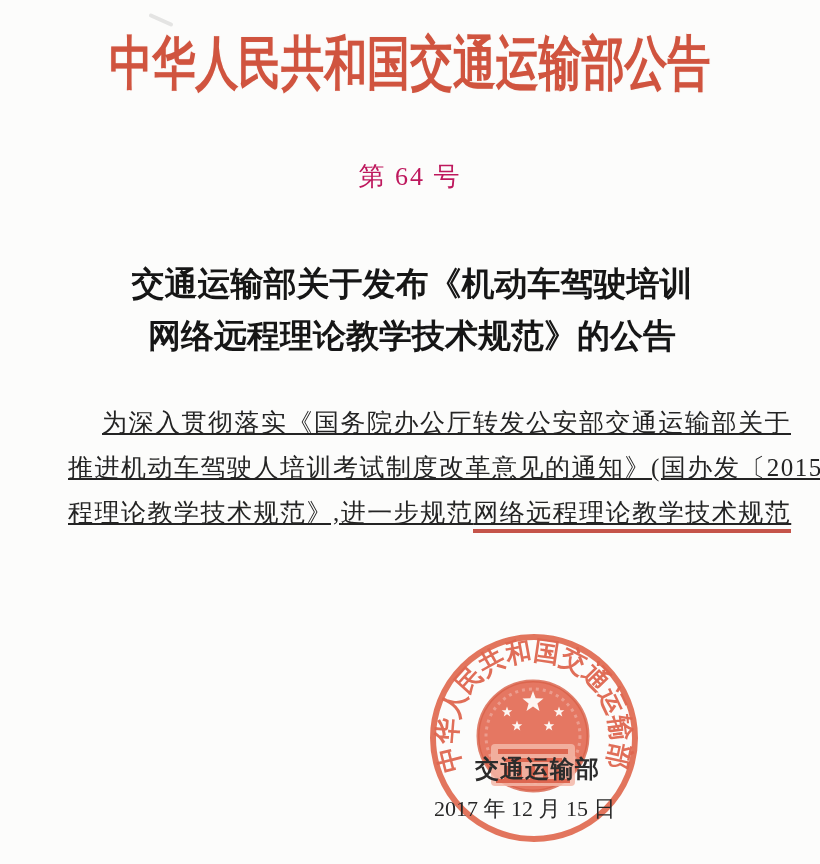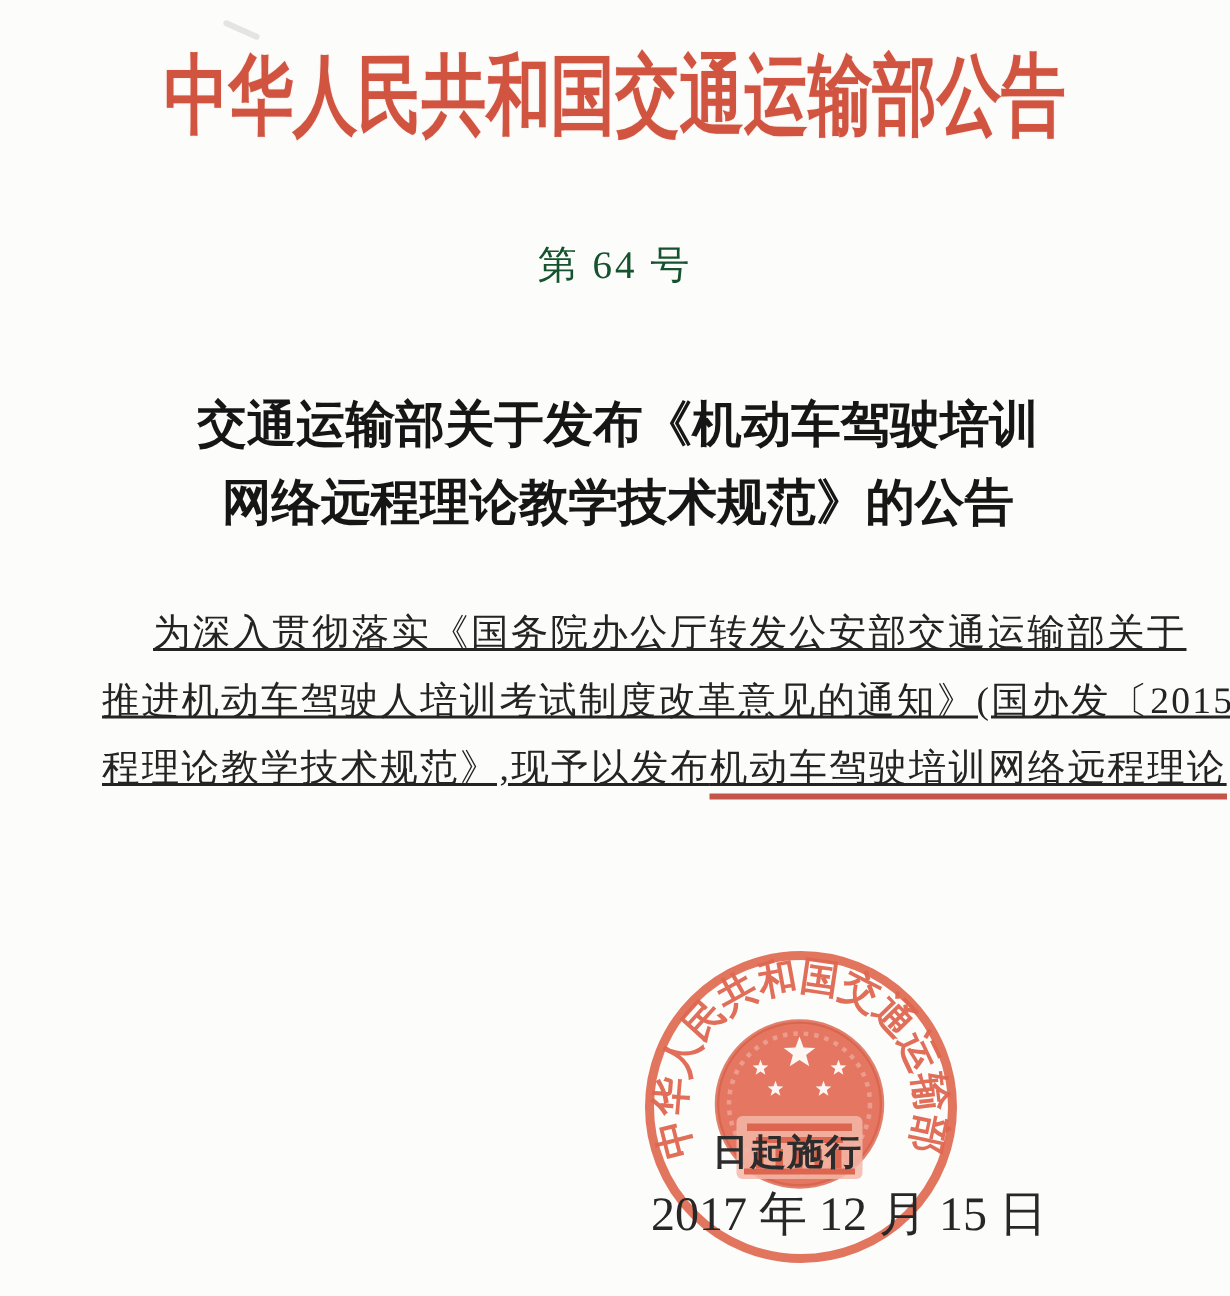--- a/index.html
+++ b/index.html
@@ -38,7 +38,7 @@
     position:absolute;top:157px;left:0;width:820px;
     text-align:center;
     font-size:26px;line-height:40px;letter-spacing:2px;
-    color:#14532d;
+    color:#be185d;
   }
   .doc-subtitle{
     position:absolute;top:258px;left:2px;width:820px;

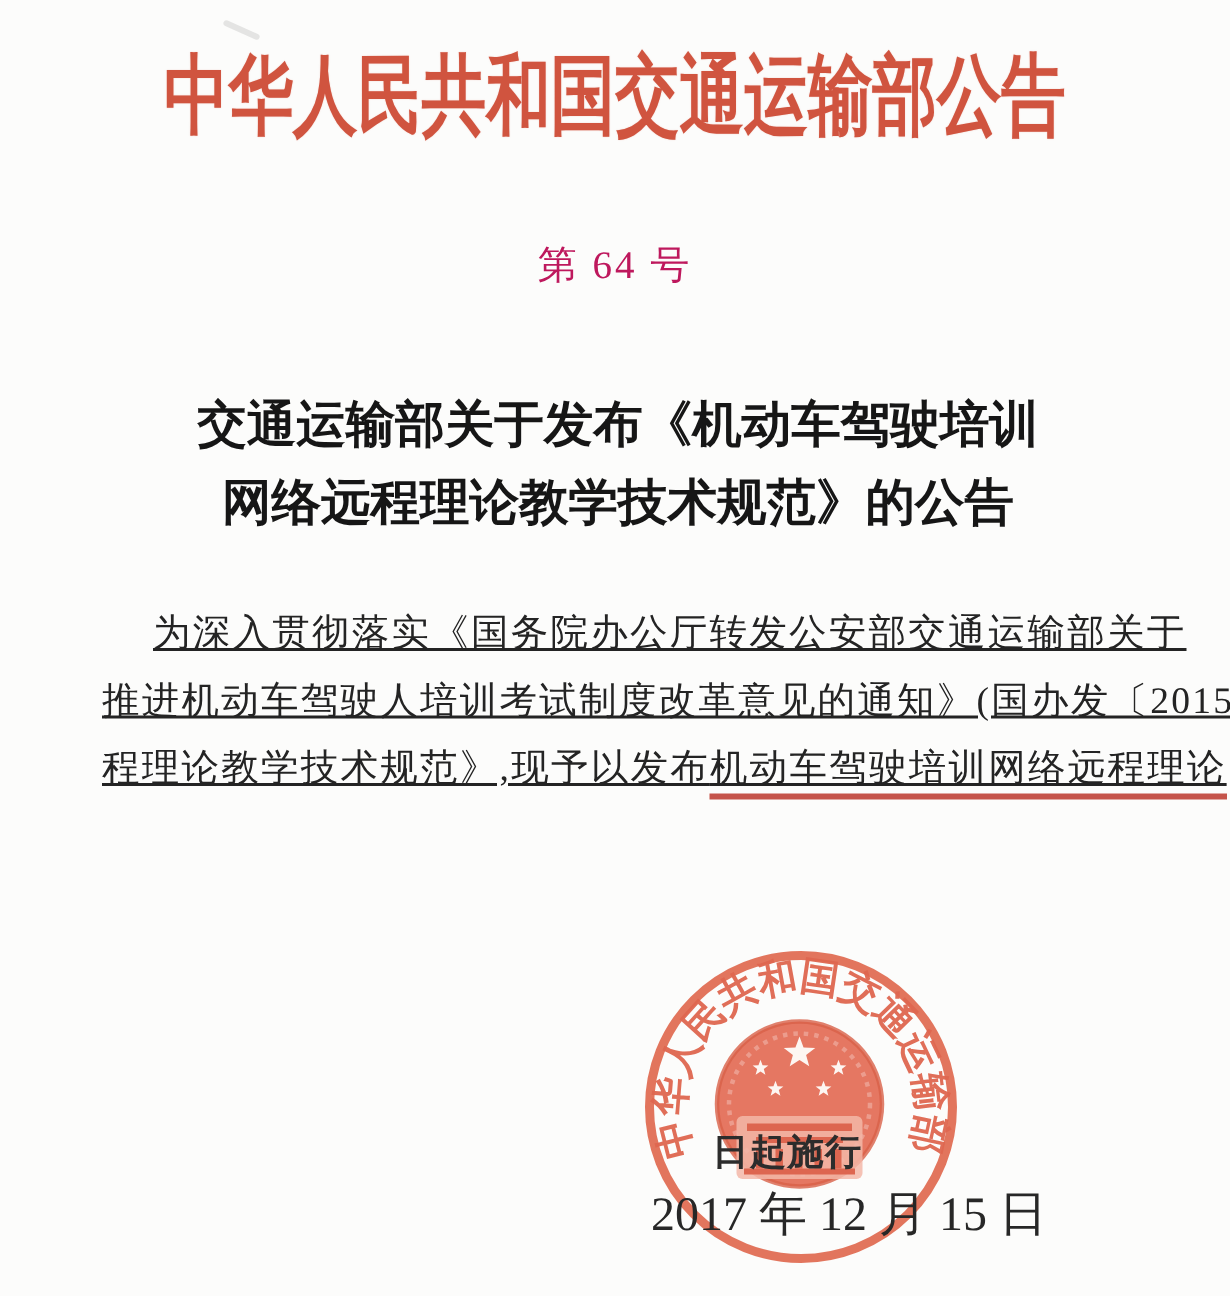--- a/index.html
+++ b/index.html
@@ -98,7 +98,7 @@
       <span>推进机动车驾驶人培训考试制度改革意见的通知》(国办发〔2015〕</span>
     </div>
     <div class="body-line">
-      <span>程理论教学技术规范》,现予以发布</span><span class="u-red">机动车驾驶培训网络远程理论</span>
+      <span>程理论教学技术规范》,进一步规范</span><span class="u-red">机动车驾驶培训网络远程理论</span>
     </div>
   </div>
 

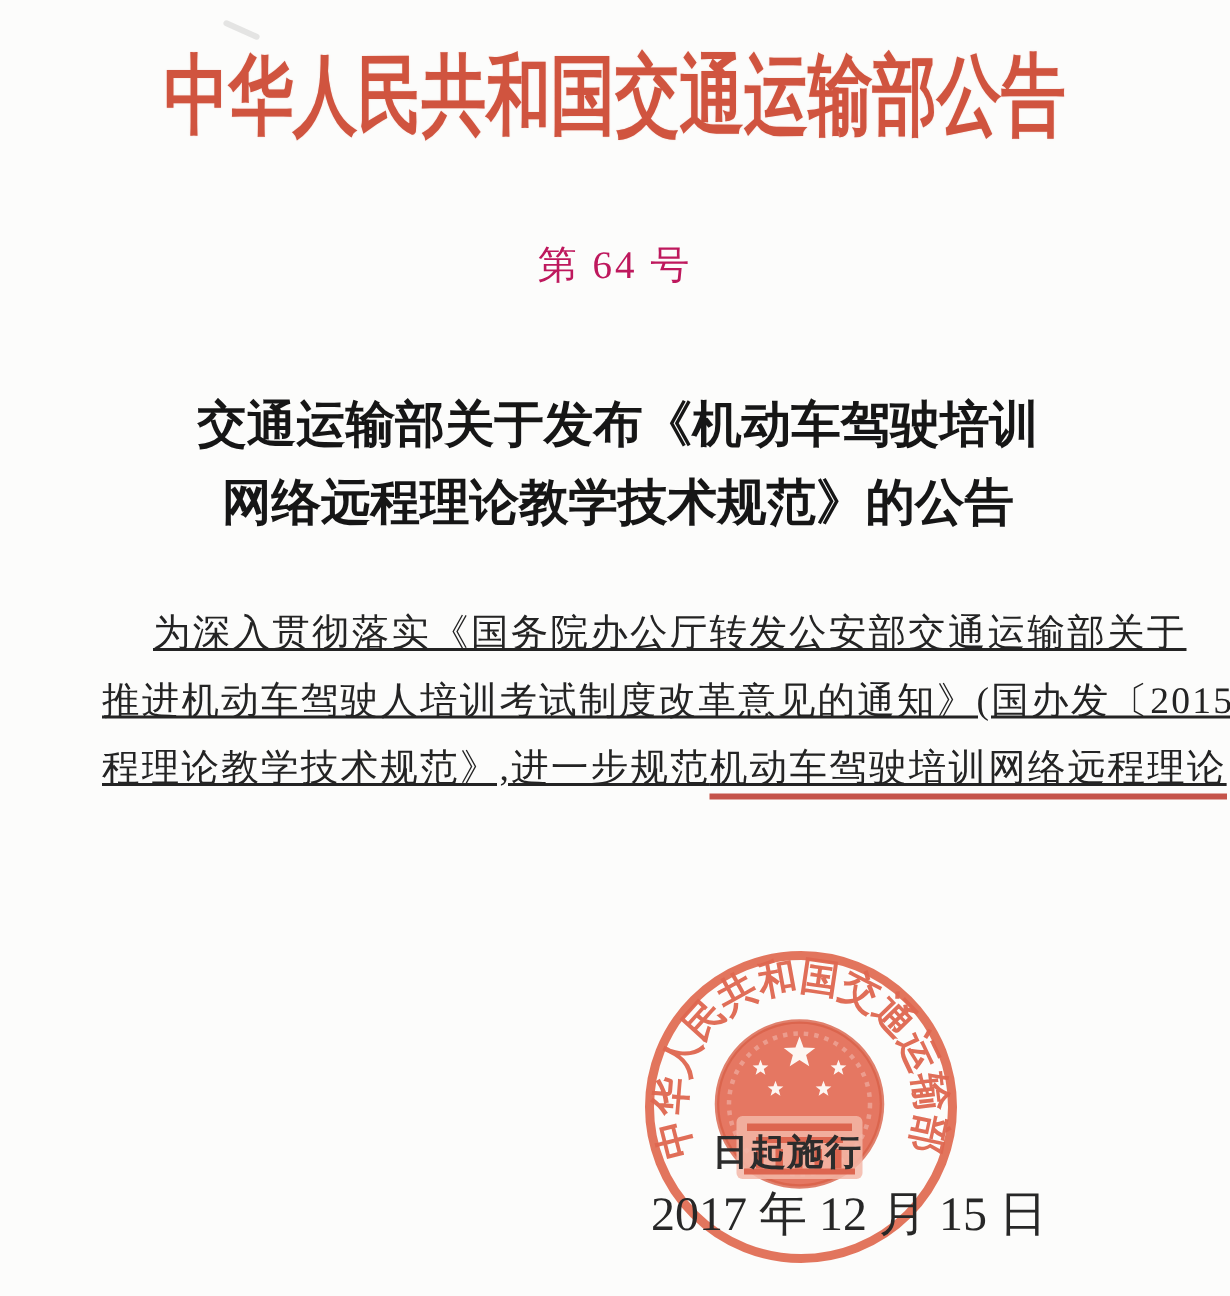--- a/index.html
+++ b/index.html
@@ -98,7 +98,7 @@
       <span>推进机动车驾驶人培训考试制度改革意见的通知》(国办发〔2015〕</span>
     </div>
     <div class="body-line">
-      <span>程理论教学技术规范》,进一步规范</span><span class="u-red">机动车驾驶培训网络远程理论</span>
+      <span>程理论教学技术规范》,进一步规范</span><span class="u-red">网络远程理论教学技术规范</span>
     </div>
   </div>
 

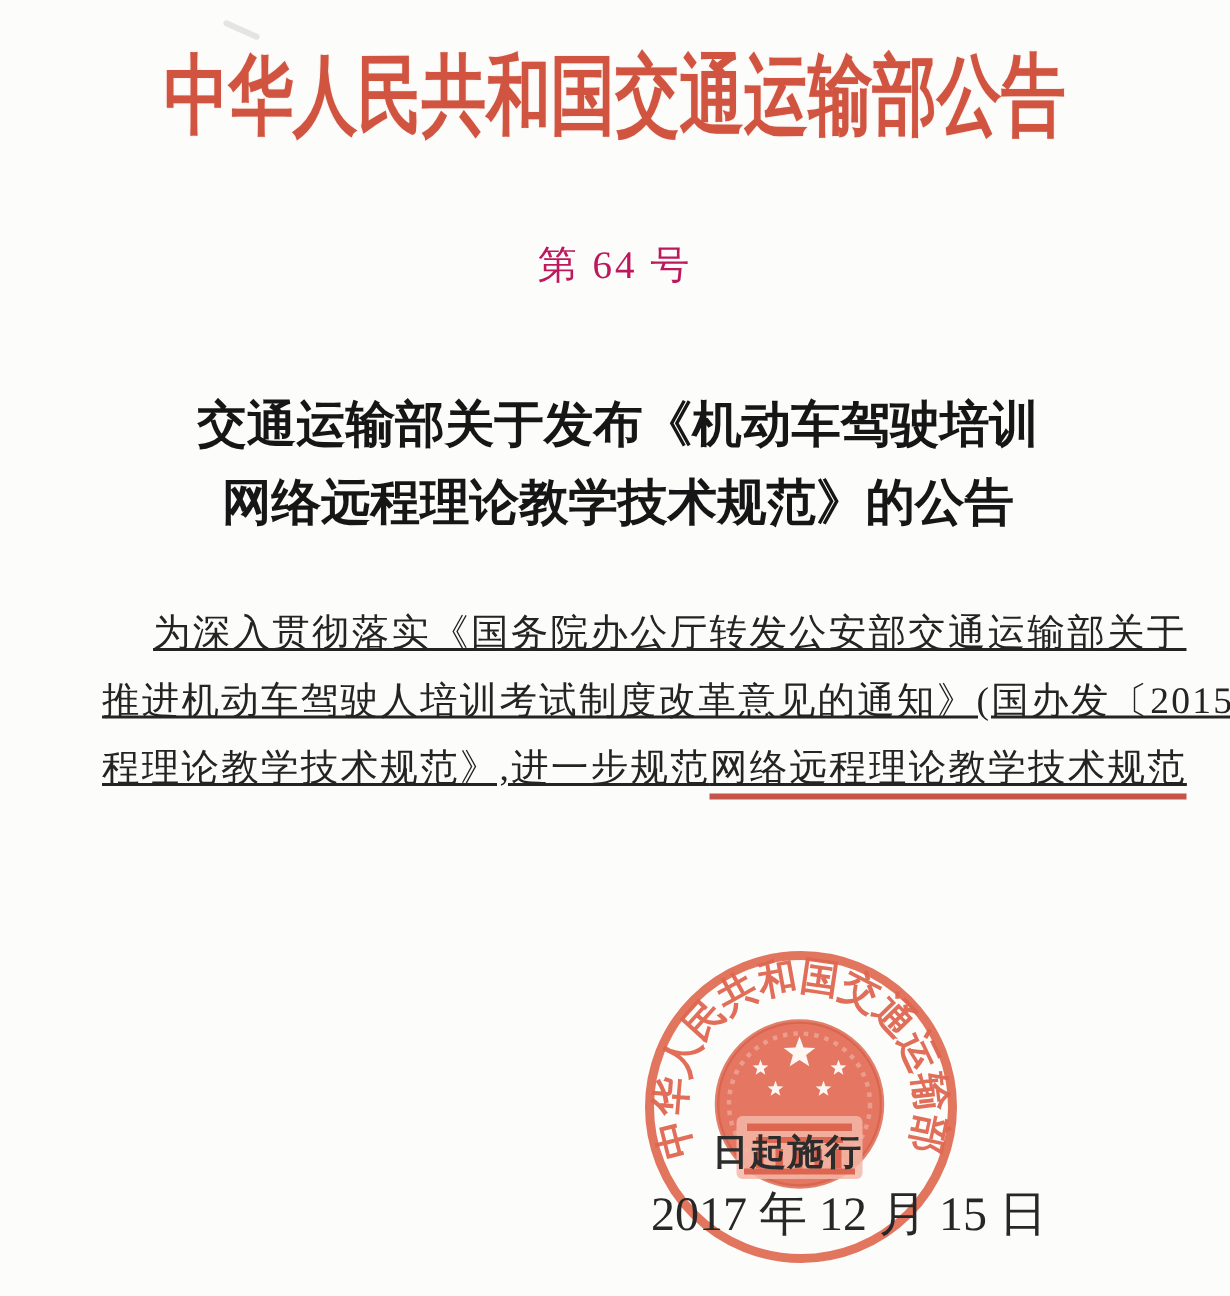--- a/index.html
+++ b/index.html
@@ -138,7 +138,7 @@
       </g>
     </svg>
 
-    <div class="seal-agency">日起施行</div>
+    <div class="seal-agency">交通运输部</div>
     <div class="seal-date">2017 年 12 月 15 日</div>
   </div>
 

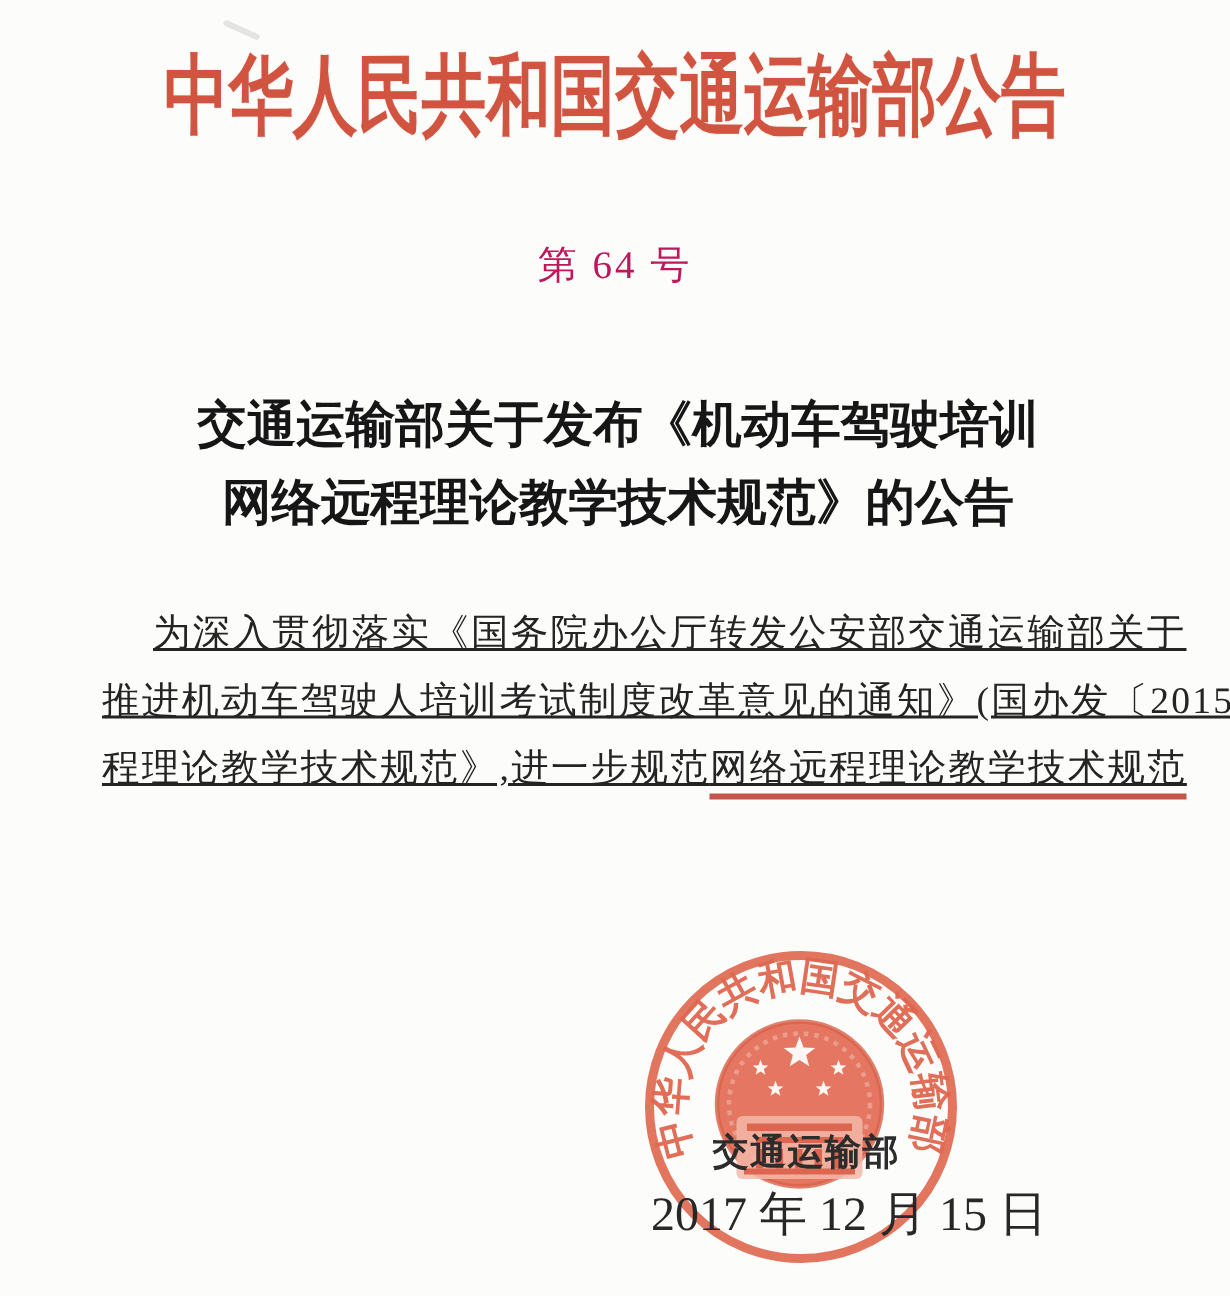--- a/index.html
+++ b/index.html
@@ -70,7 +70,7 @@
   }
   .seal-date{
     position:absolute;left:6px;top:162px;
-    font-size:32px;line-height:30px;letter-spacing:0px;
+    font-size:22px;line-height:30px;letter-spacing:0px;
     color:#272727;white-space:nowrap;font-family:Liberation Serif, serif;
   }
 </style>

